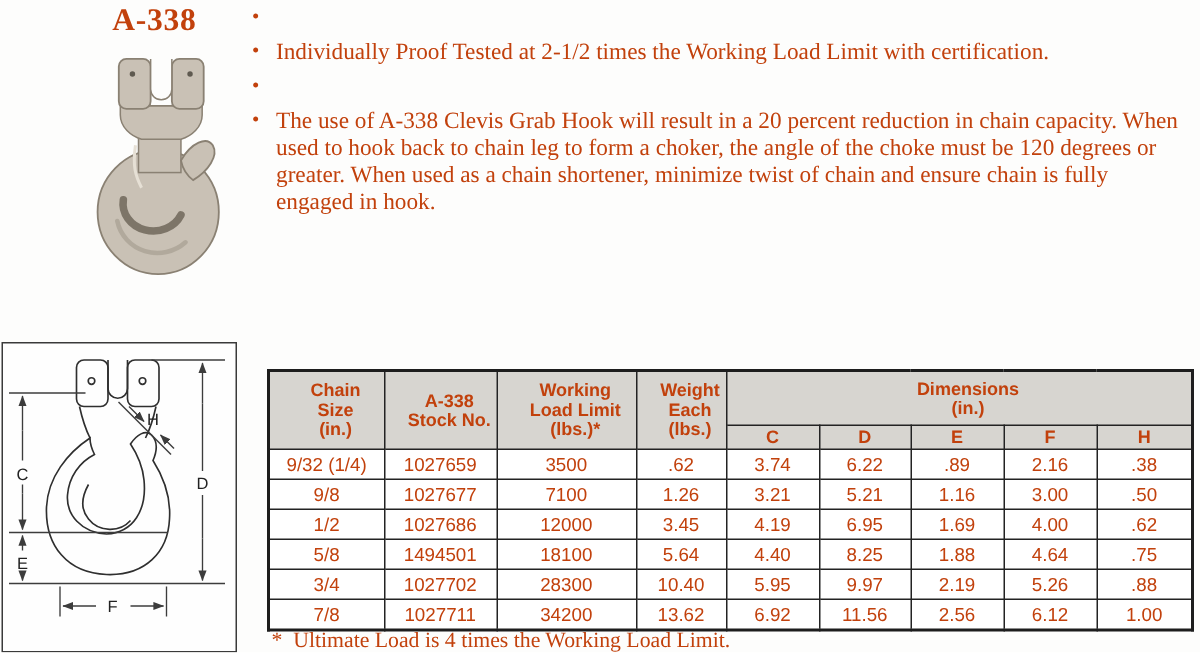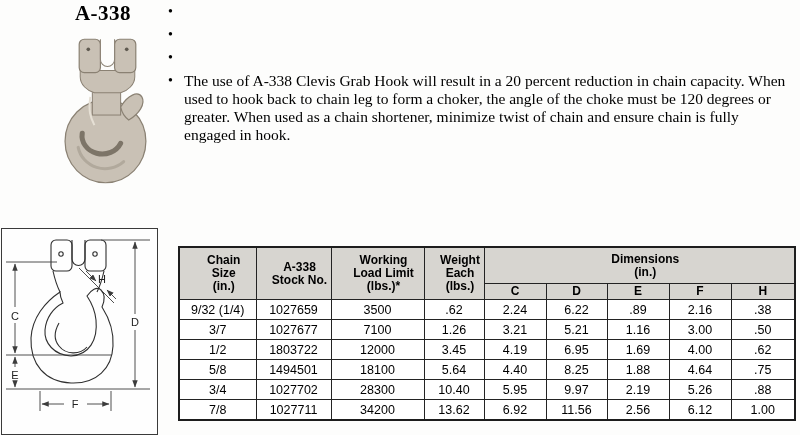--- a/index.html
+++ b/index.html
@@ -4,7 +4,7 @@
 <style>
   html,body{margin:0;padding:0;background:#fff;}
   #page{position:relative;width:800px;height:435px;background:#fdfdfc;overflow:hidden;
-        font-family:"Liberation Serif", serif;color:#000000;}
+        font-family:"Liberation Serif", serif;color:#c2410c;}
 
   
   .model-title{position:absolute;left:28px;top:1px;width:150px;text-align:center;

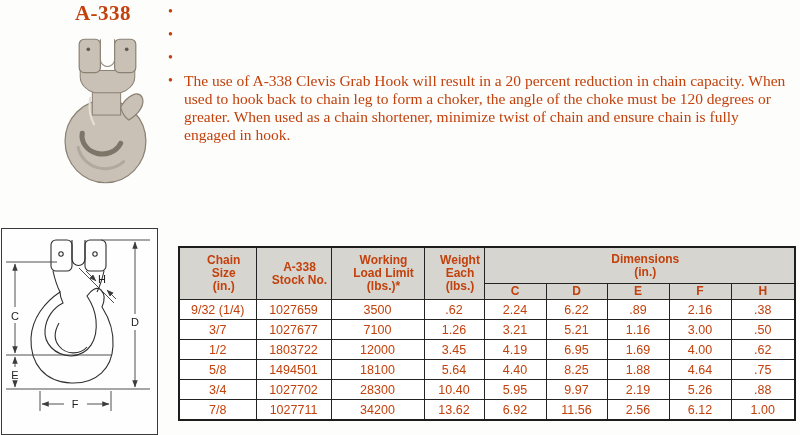--- a/index.html
+++ b/index.html
@@ -70,6 +70,7 @@
     </li>
     <li>
       <span class="bullet-glyph">•</span>
+      <span>Individually Proof Tested at 2-1/2 times the Working Load Limit with certification.</span>
     </li>
     <li>
       <span class="bullet-glyph">•</span>

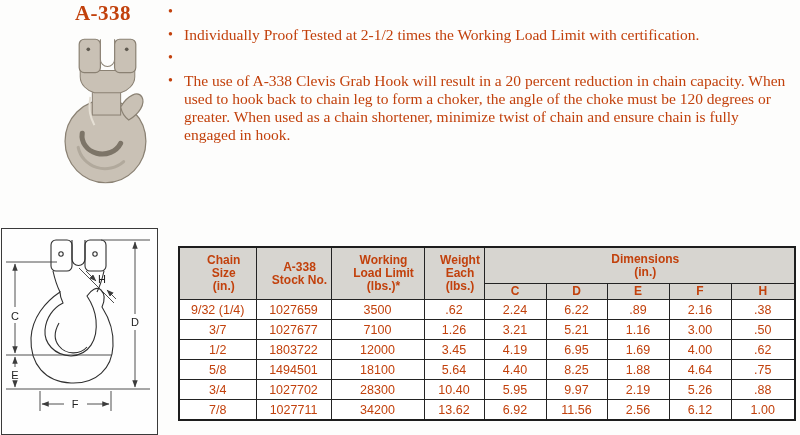--- a/index.html
+++ b/index.html
@@ -179,7 +179,7 @@
         <td>1027659</td>
         <td>3500</td>
         <td>.62</td>
-        <td>2.24</td>
+        <td>3.74</td>
         <td>6.22</td>
         <td>.89</td>
         <td>2.16</td>

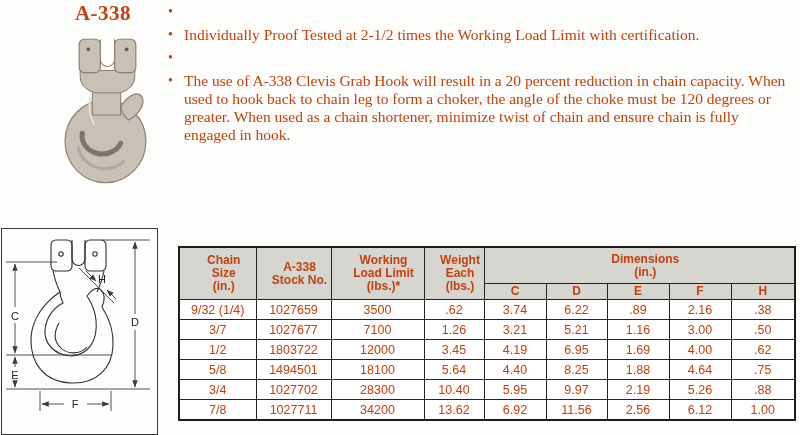--- a/index.html
+++ b/index.html
@@ -186,7 +186,7 @@
         <td>.38</td>
       </tr>
       <tr>
-        <td>3/7</td>
+        <td>9/8</td>
         <td>1027677</td>
         <td>7100</td>
         <td>1.26</td>

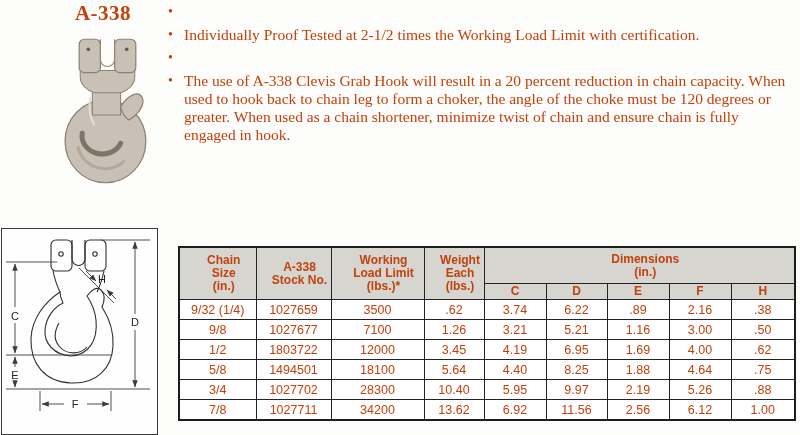--- a/index.html
+++ b/index.html
@@ -198,7 +198,7 @@
       </tr>
       <tr>
         <td>1/2</td>
-        <td>1803722</td>
+        <td>1027686</td>
         <td>12000</td>
         <td>3.45</td>
         <td>4.19</td>

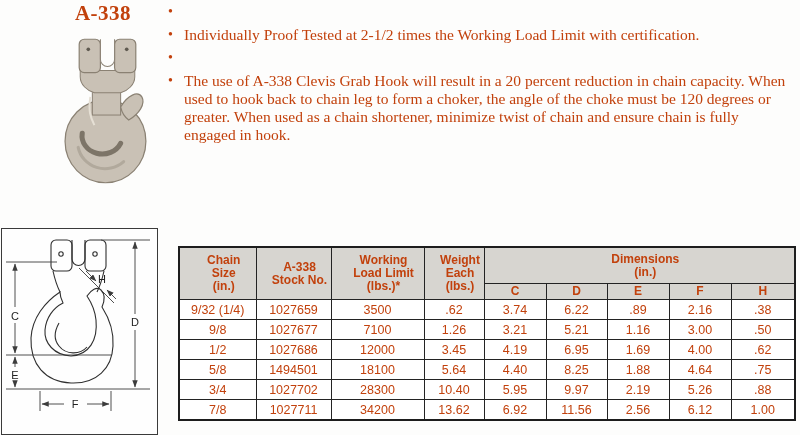--- a/index.html
+++ b/index.html
@@ -243,6 +243,7 @@
     </tbody>
   </table>
 
+  <div class="footnote">*  Ultimate Load is 4 times the Working Load Limit.</div>
 
 </div>
 

